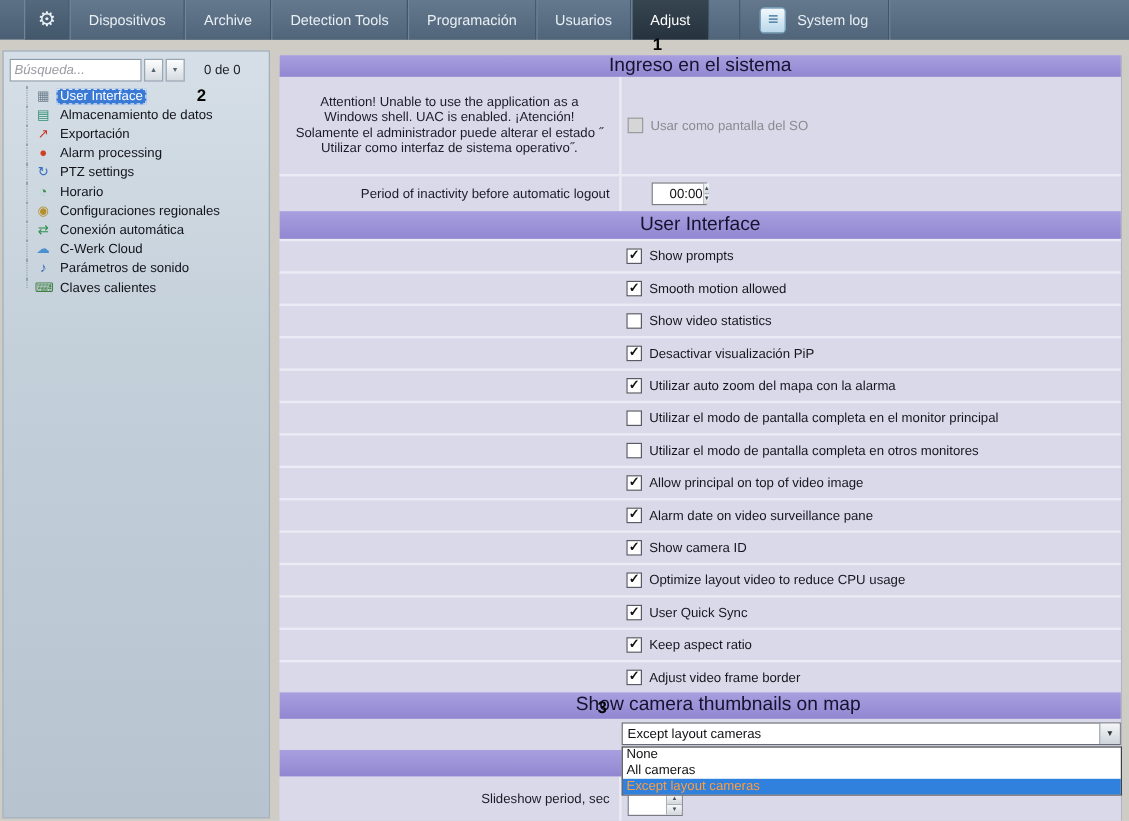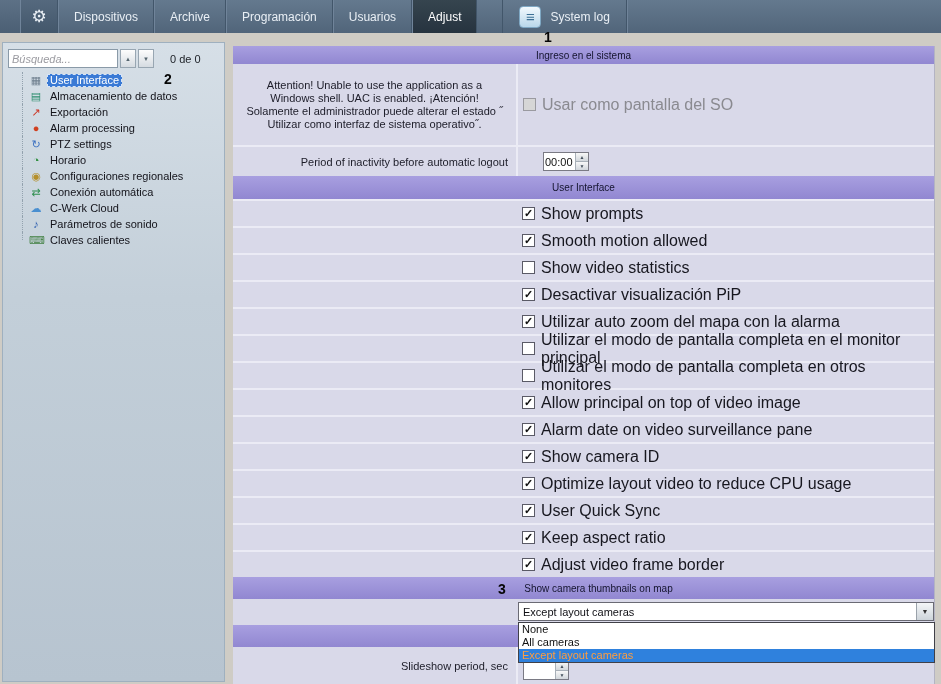--- a/index.html
+++ b/index.html
@@ -169,6 +169,9 @@
   </div>
   <div class="tab">
     <span>Archive</span>
+  </div>
+  <div class="tab">
+    <span>Detection Tools</span>
   </div>
   <div class="tab">
     <span>Programación</span>

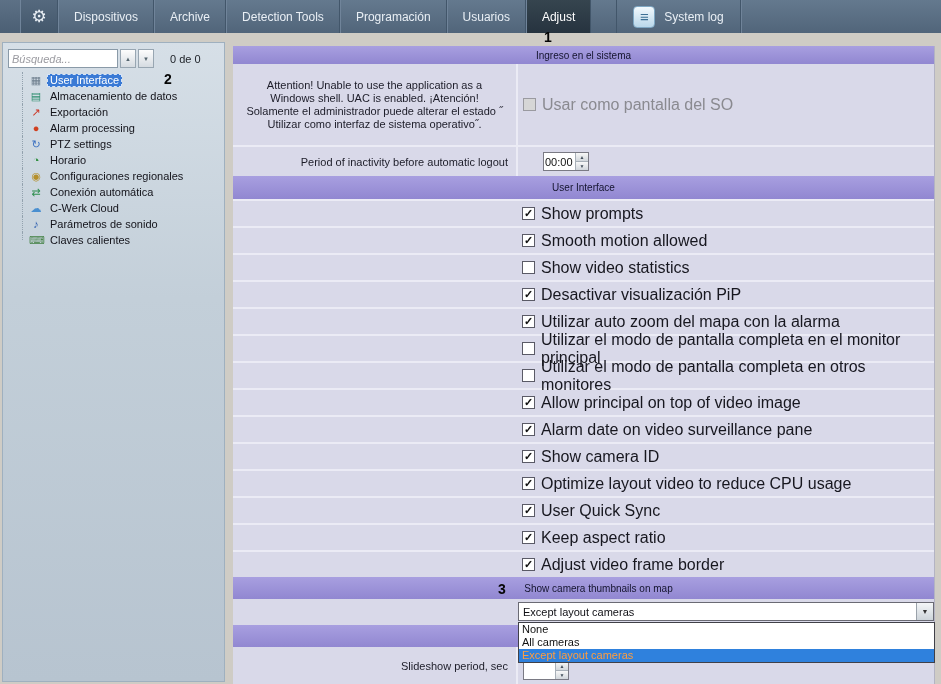--- a/index.html
+++ b/index.html
@@ -96,7 +96,7 @@
   }
   .phead {
     background:linear-gradient(#a89fe0,#9187d1);
-    color:#14142e; font-size:10px;
+    color:#14142e; font-size:16px;
     display:flex; align-items:center; justify-content:center; position:relative;
   }
   .phead.h1 { height:18px; }

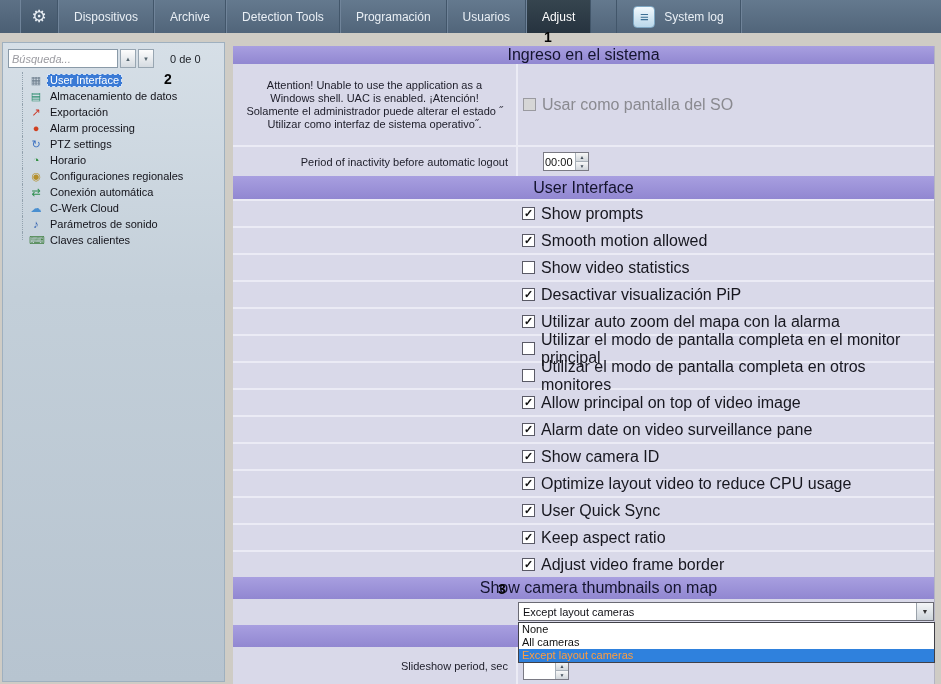--- a/index.html
+++ b/index.html
@@ -125,7 +125,7 @@
     flex:none; font-weight:bold; cursor:pointer;
   }
   .cb.disabled { background:#d6d6d6; border-color:#9a9aa0; cursor:default; }
-  .cb-label { font-size:16px; color:#17171f; }
+  .cb-label { font-size:11px; color:#17171f; }
   .dim { color:#8a8a90; }
 
   .spin { display:flex; height:19px; border:1px solid #7a7a84; background:#fff; width:46px; flex:none; }

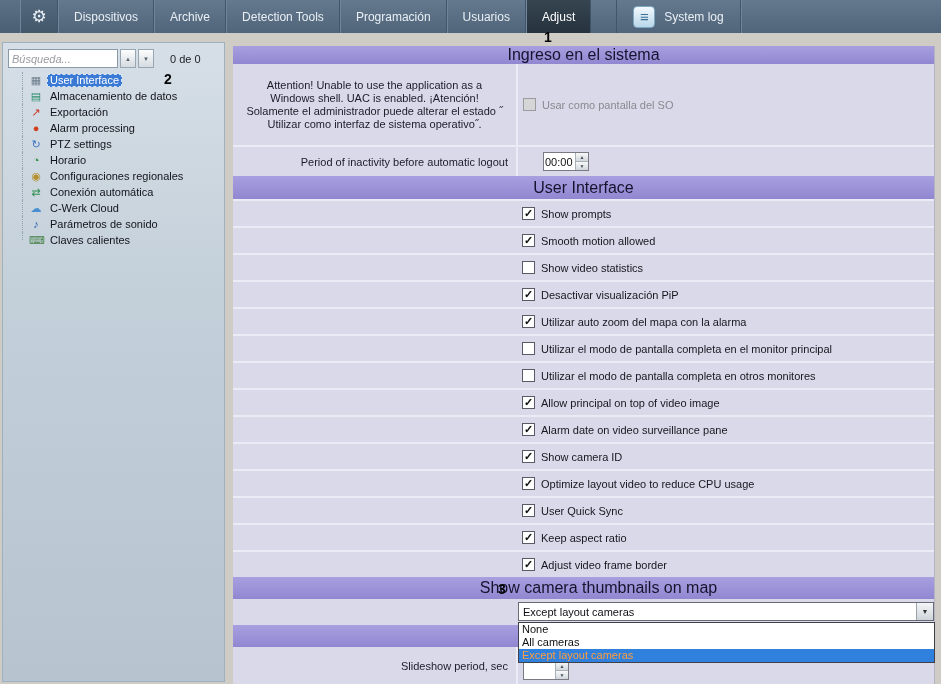--- a/index.html
+++ b/index.html
@@ -129,7 +129,7 @@
   .dim { color:#8a8a90; }
 
   .spin { display:flex; height:19px; border:1px solid #7a7a84; background:#fff; width:46px; flex:none; }
-  .spin-val { flex:1; font-size:11px; display:flex; align-items:center; padding-left:1px; color:#111; }
+  .spin-val { flex:1; font-size:11px; display:flex; align-items:center; padding-left:14px; color:#111; }
   .spin-btns { width:13px; display:flex; flex-direction:column; border-left:1px solid #a8b0b8; }
   .sb { flex:1; background:linear-gradient(#f8f8f8,#d2d7dc); border-bottom:1px solid #a8b0b8;
         display:flex; align-items:center; justify-content:center; cursor:pointer; }

